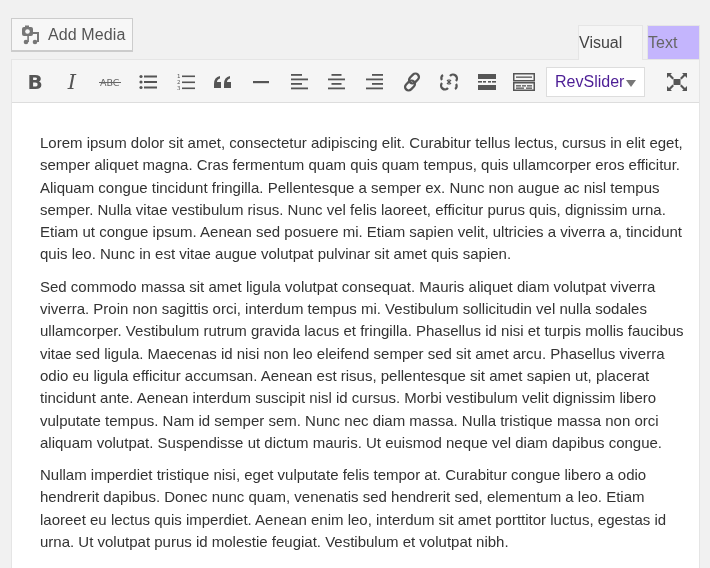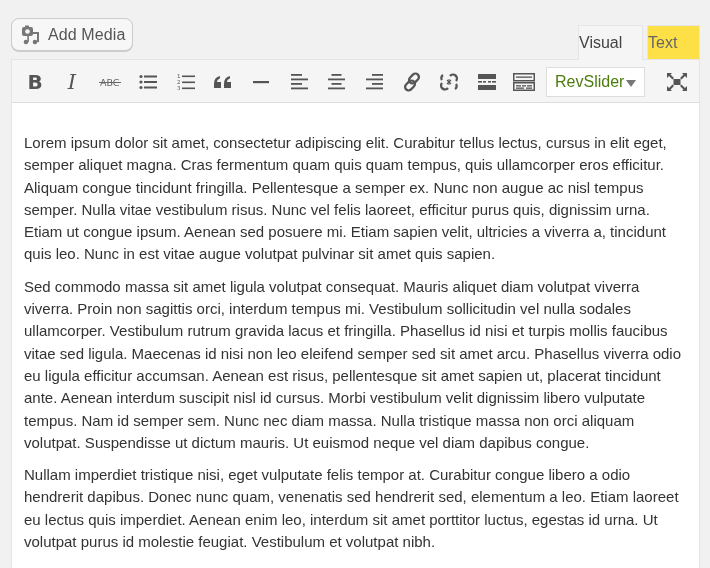--- a/index.html
+++ b/index.html
@@ -13,7 +13,7 @@
   .add-media {
     position: absolute; left: 11px; top: 18px;
     width: 122px; height: 33px;
-    border: 1px solid #cccccc; border-radius: 8px;
+    border: 1px solid #cccccc; border-radius: 0;
     background: #f7f7f7;
     box-shadow: 0 1px 0 #cccccc;
     display: flex; align-items: center;

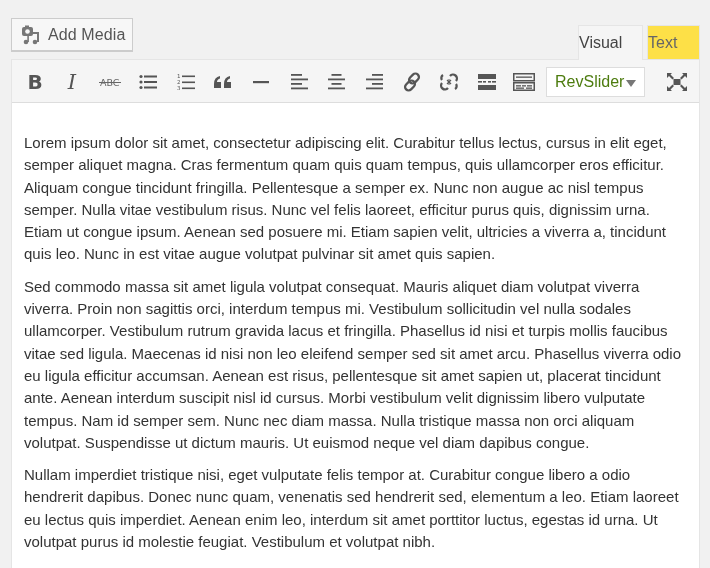--- a/index.html
+++ b/index.html
@@ -32,7 +32,7 @@
     cursor: pointer;
   }
   .tab.visual { left: 578px; width: 65px; background: #f5f5f5; color: #444; z-index: 3; height: 35px; }
-  .tab.text { left: 647px; width: 53px; background: #fde047; color: #666; }
+  .tab.text { left: 647px; width: 53px; background: #c4b5fd; color: #666; }
 
   .editor {
     position: absolute; left: 11px; top: 59px;

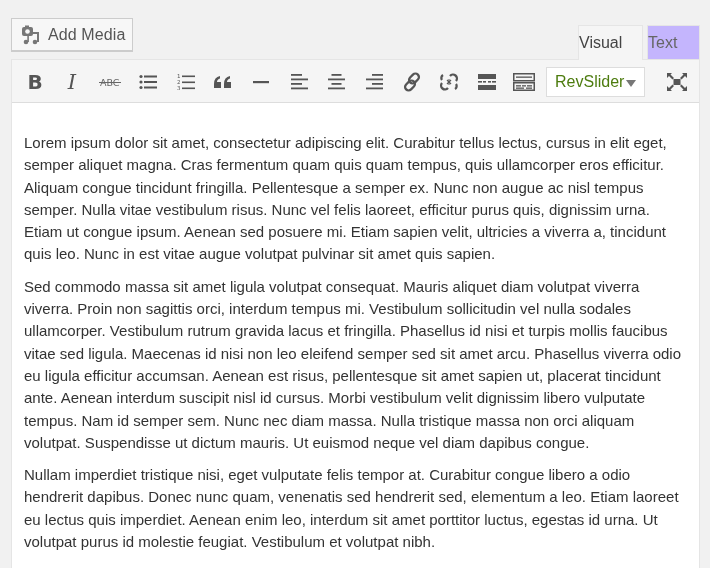--- a/index.html
+++ b/index.html
@@ -58,7 +58,7 @@
     position: absolute; left: 534px; top: 7px; width: 99px; height: 30px;
     background: #fff; border: 1px solid #dddddd;
     display: flex; align-items: center; padding-left: 8px;
-    font-size: 16px; color: #4d7c0f; cursor: pointer;
+    font-size: 16px; color: #4c1d95; cursor: pointer;
   }
   .select .caret {
     position: absolute; right: 8px; top: 12px;

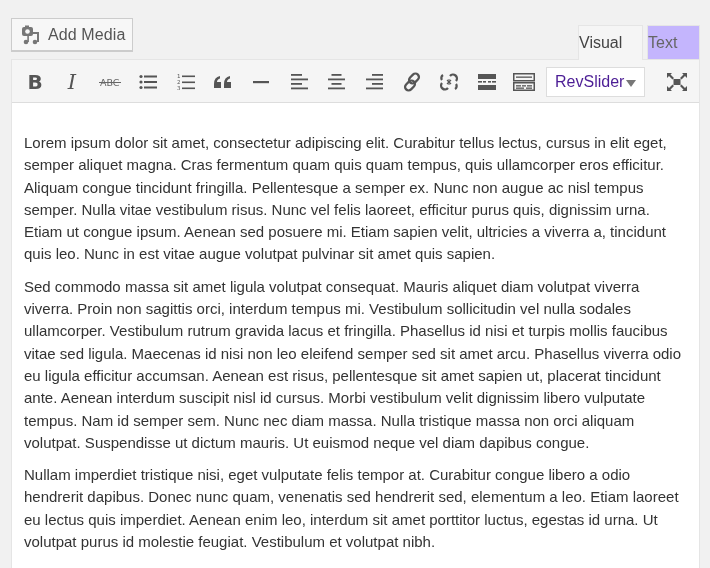--- a/index.html
+++ b/index.html
@@ -71,7 +71,7 @@
     position: absolute; left: 12px; top: 72px; width: 664px;
     font-size: 15px; line-height: 22.3px; color: #333;
   }
-  .content p { margin-bottom: 10px; }
+  .content p { margin-bottom: 10px; margin-left: 16px; }
 </style>
 </head>
 <body>

